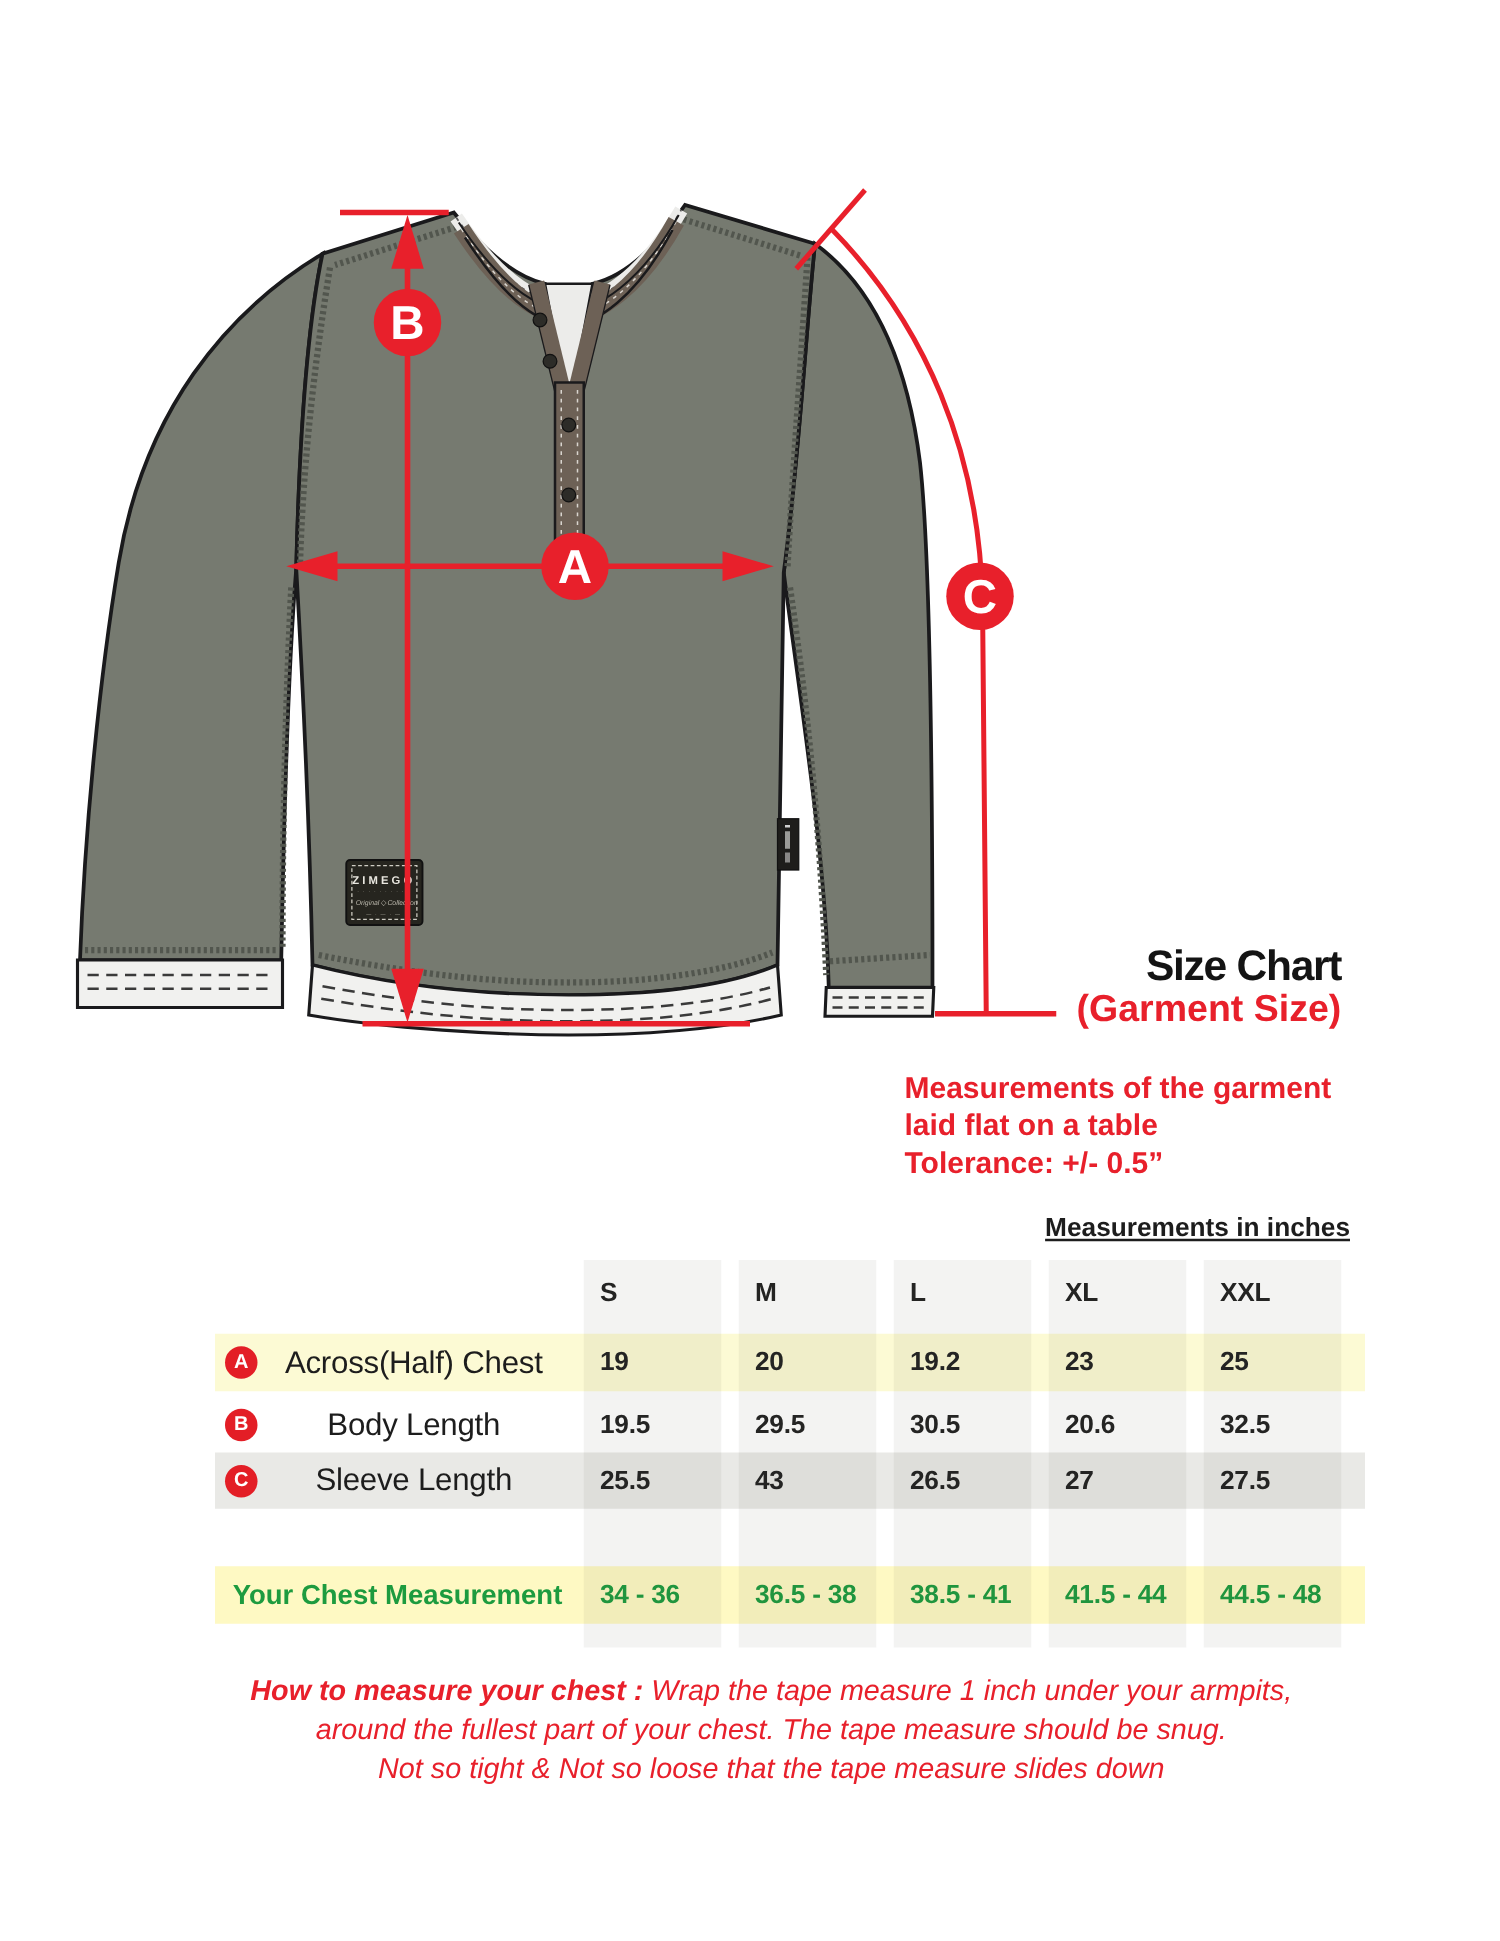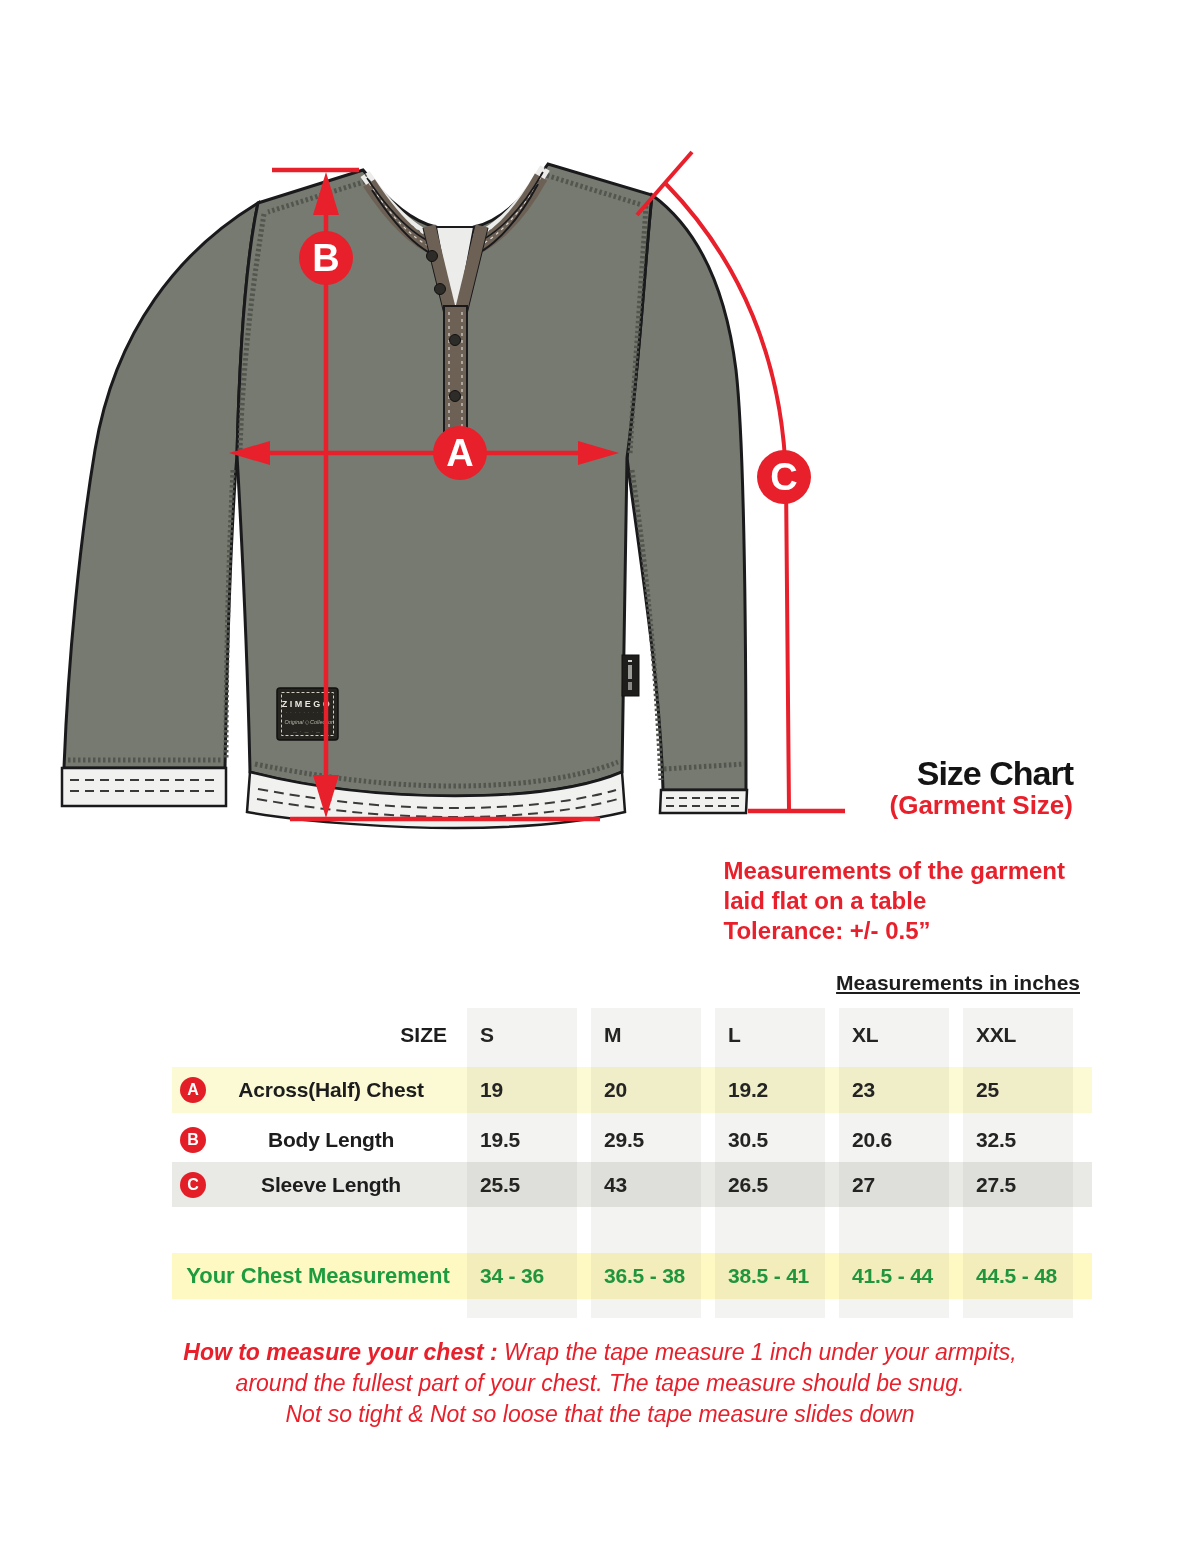--- a/index.html
+++ b/index.html
@@ -12,7 +12,7 @@
   
   .title-block{position:absolute;right:127px;top:756px;text-align:right;}
   .title-main{font-size:34px;font-weight:bold;color:#141414;letter-spacing:-1px;line-height:1.0;margin:0;}
-  .title-sub{font-size:26px;font-weight:bold;color:#e8202b;line-height:1.1;margin-top:1px;margin-left:21px;}
+  .title-sub{font-size:30px;font-weight:bold;color:#e8202b;line-height:1.1;margin-top:1px;margin-left:21px;}
 
   .desc-block{position:absolute;right:135px;top:856px;
     font-size:24px;font-weight:bold;color:#e8202b;line-height:30px;}

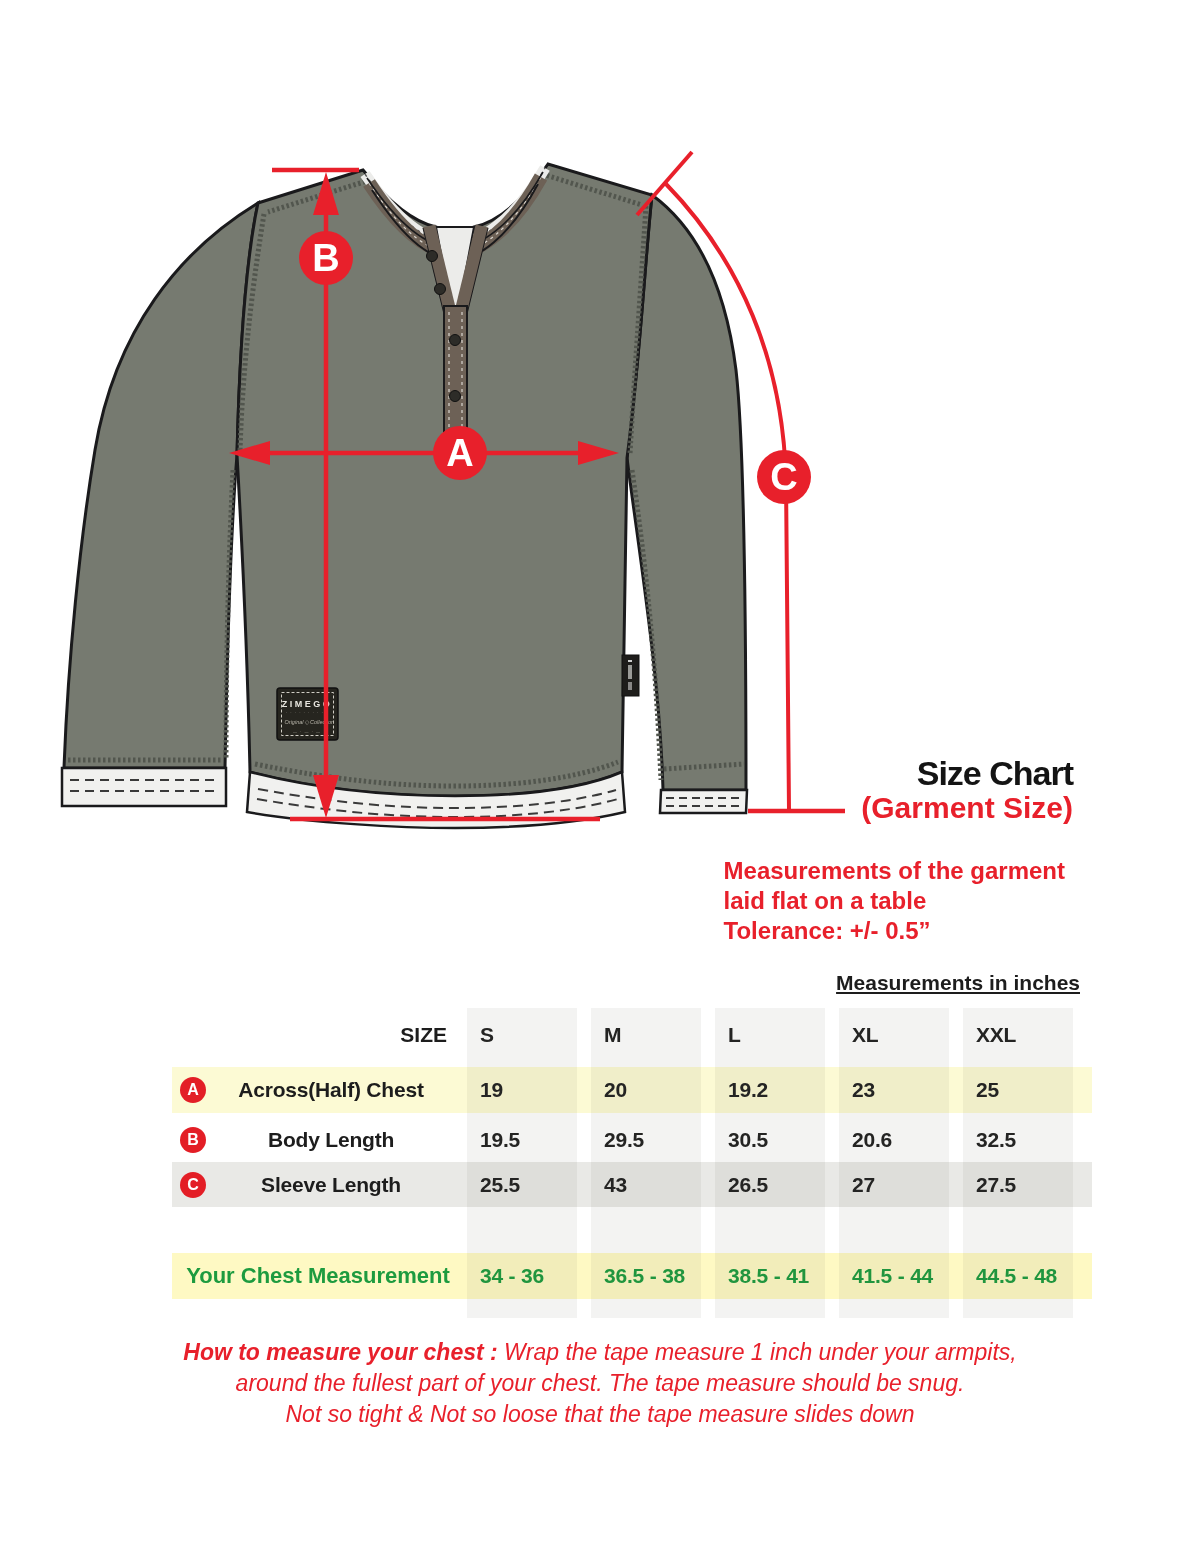--- a/index.html
+++ b/index.html
@@ -167,7 +167,6 @@
     <div class="band b4"></div>
 
     <div class="trow" style="top:10px;height:40px;">
-      <div class="size-h">SIZE</div>
       <span class="val v0">S</span>
       <span class="val v1">M</span>
       <span class="val v2">L</span>

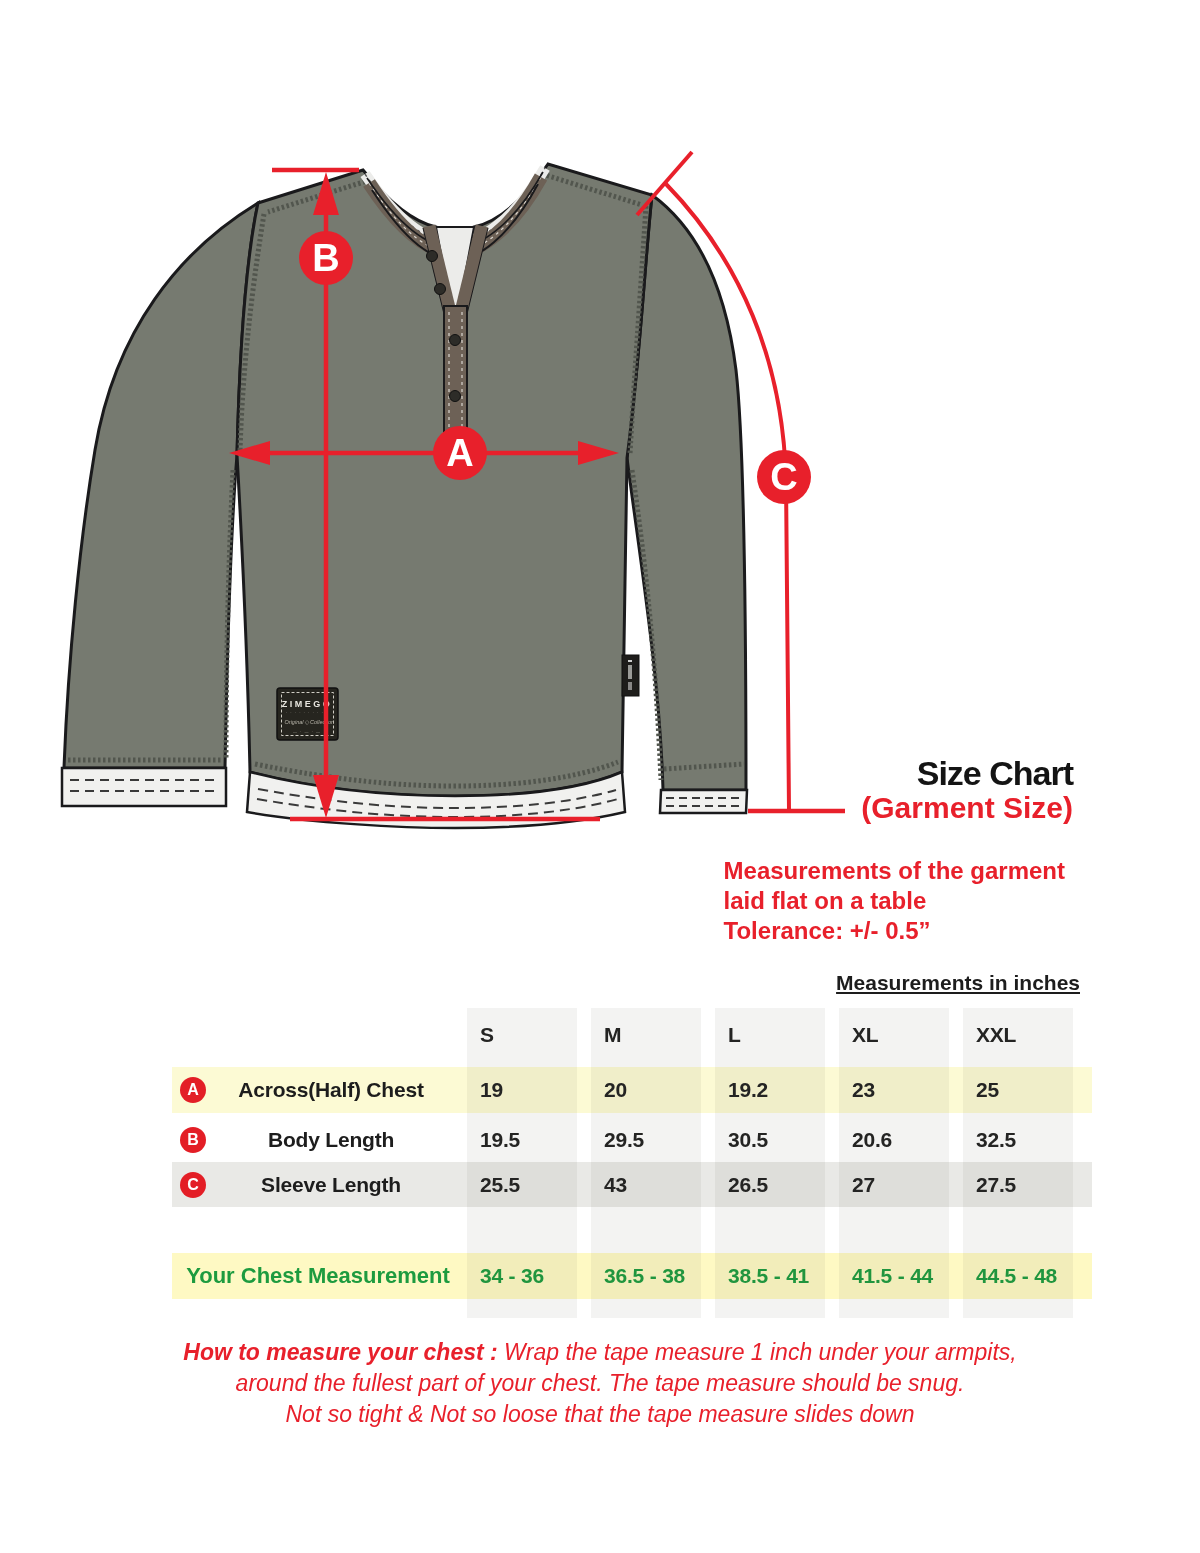--- a/index.html
+++ b/index.html
@@ -30,7 +30,7 @@
   .size-h{position:absolute;left:0;top:0;width:275px;height:100%;display:flex;align-items:center;justify-content:flex-end;
        font-size:21px;font-weight:bold;color:#1d1d1d;z-index:3;}
   .rlabel{position:absolute;left:36px;top:0;width:246px;height:100%;display:flex;align-items:center;justify-content:center;
-       font-size:21px;font-weight:bold;color:#1d1d1d;z-index:3;letter-spacing:-0.2px;}
+       font-size:25px;font-weight:normal;color:#1d1d1d;z-index:3;letter-spacing:-0.2px;}
   .badge{position:absolute;left:8px;top:50%;margin-top:-13px;width:26px;height:26px;border-radius:50%;
        background:#e31e26;color:#ffffff;font-size:16px;font-weight:bold;text-align:center;line-height:26px;z-index:3;}
   .green{color:#1d9b3f !important;}

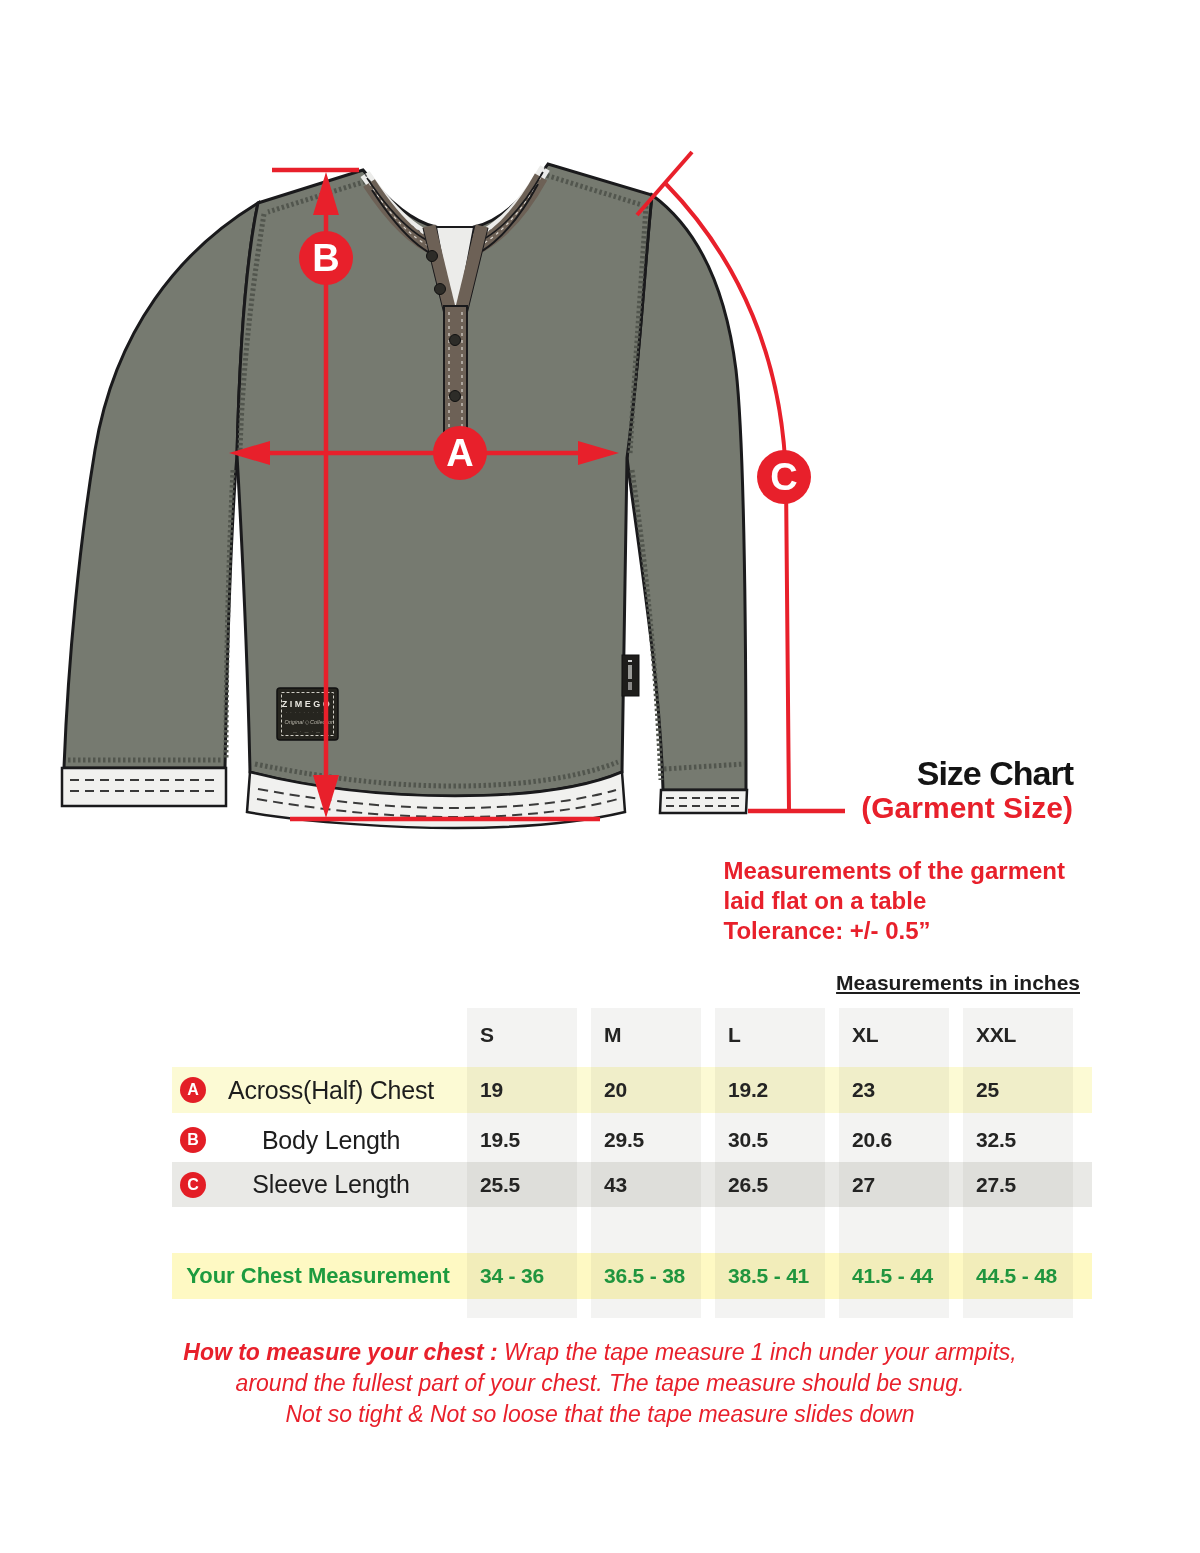--- a/index.html
+++ b/index.html
@@ -38,7 +38,7 @@
        font-size:22px;font-weight:bold;z-index:3;}
 
   
-  .howto{position:absolute;left:80px;width:1040px;top:1337px;text-align:center;
+  .howto{position:absolute;left:97px;width:1040px;top:1337px;text-align:center;
     font-size:23px;font-style:italic;color:#e8202b;line-height:31px;}
   .howto .lead{font-weight:bold;}
 </style>

